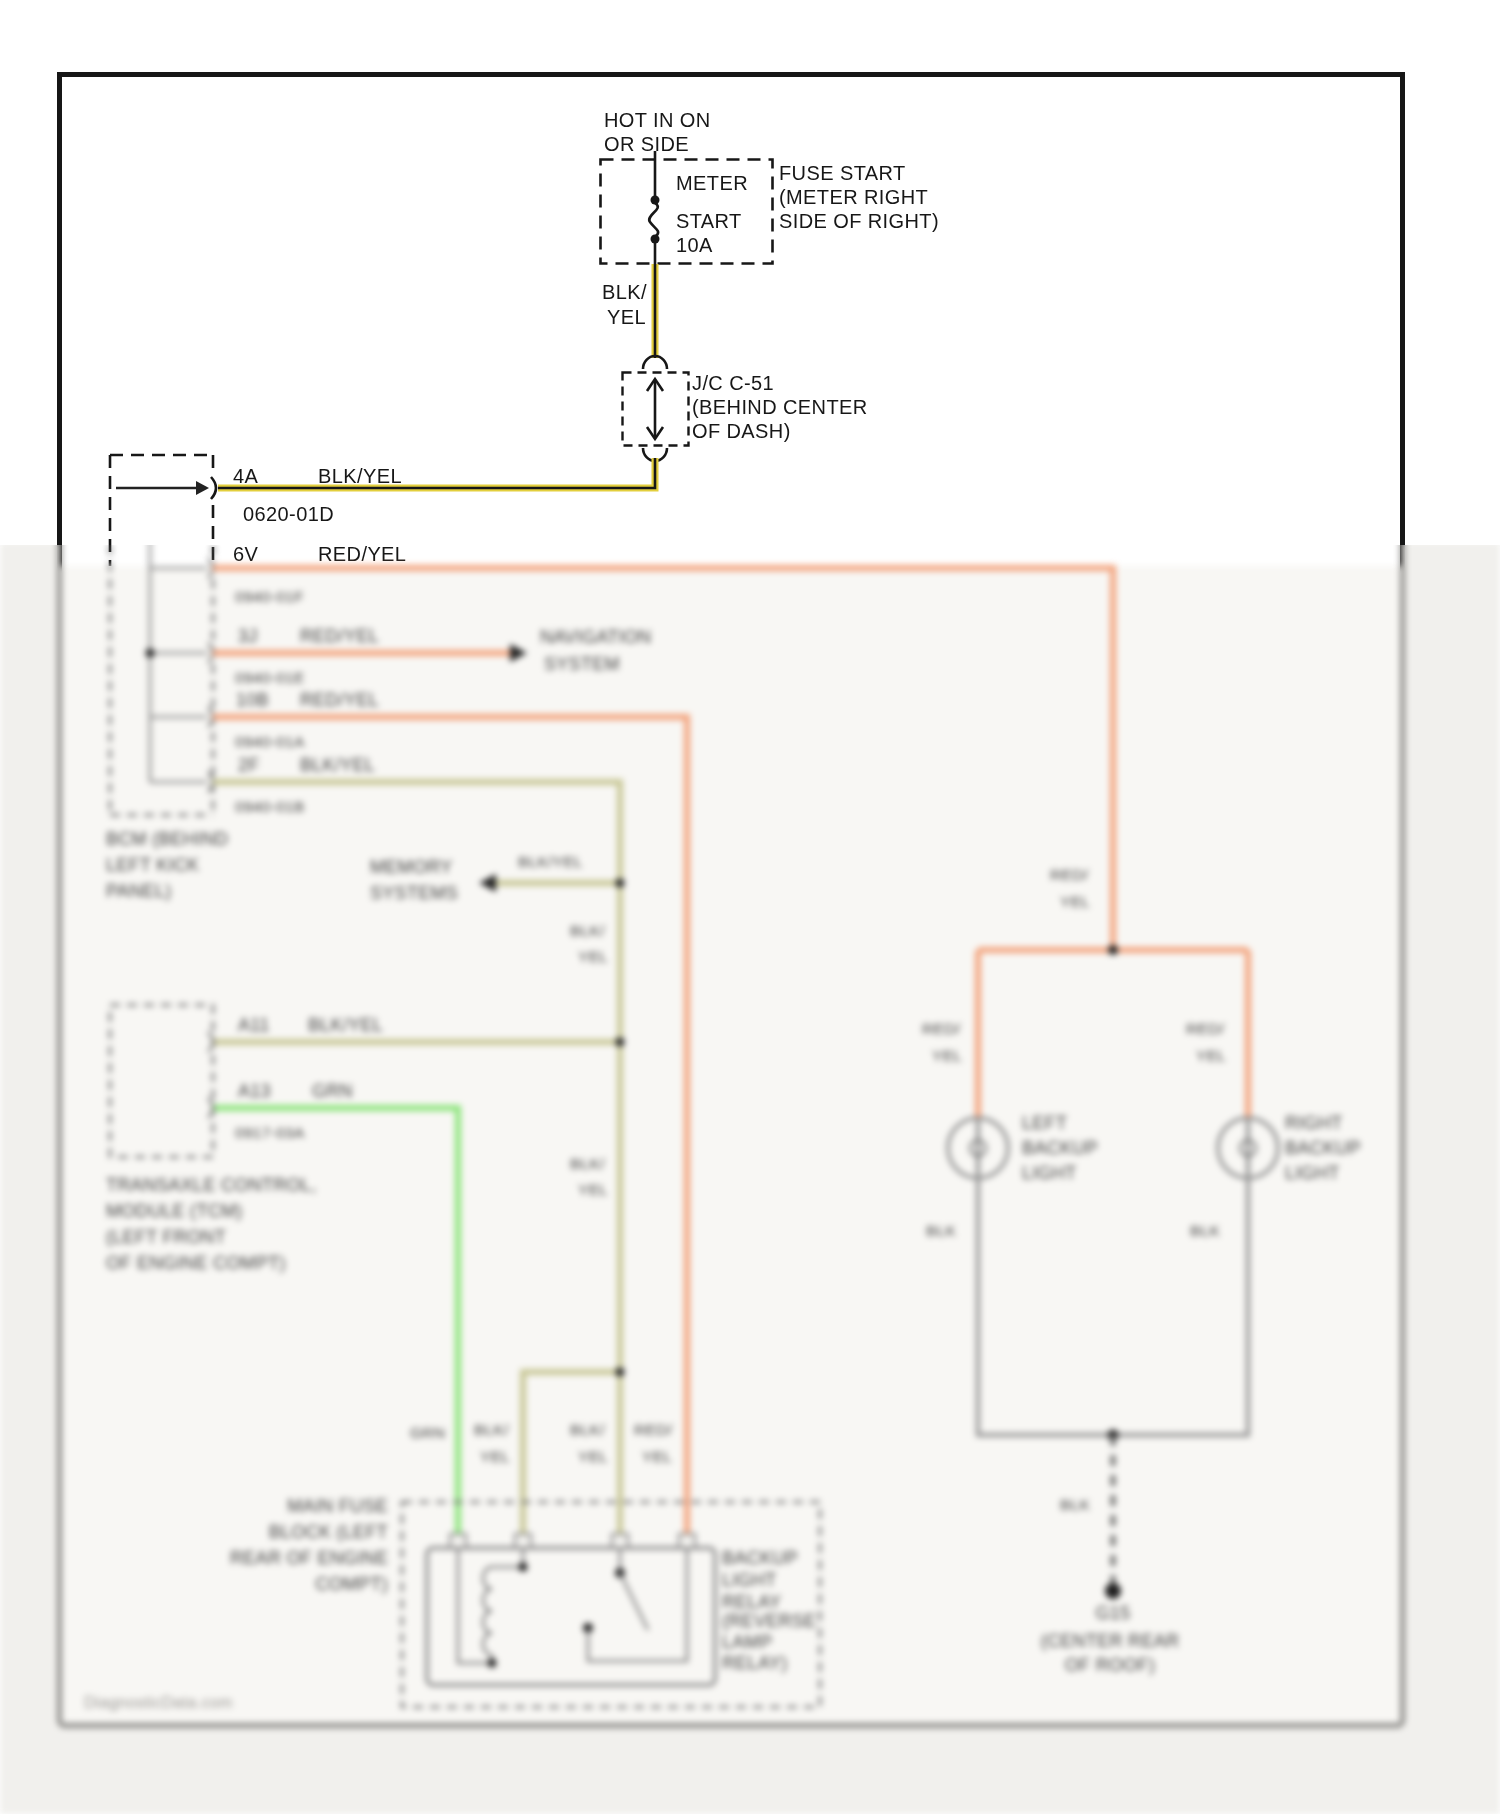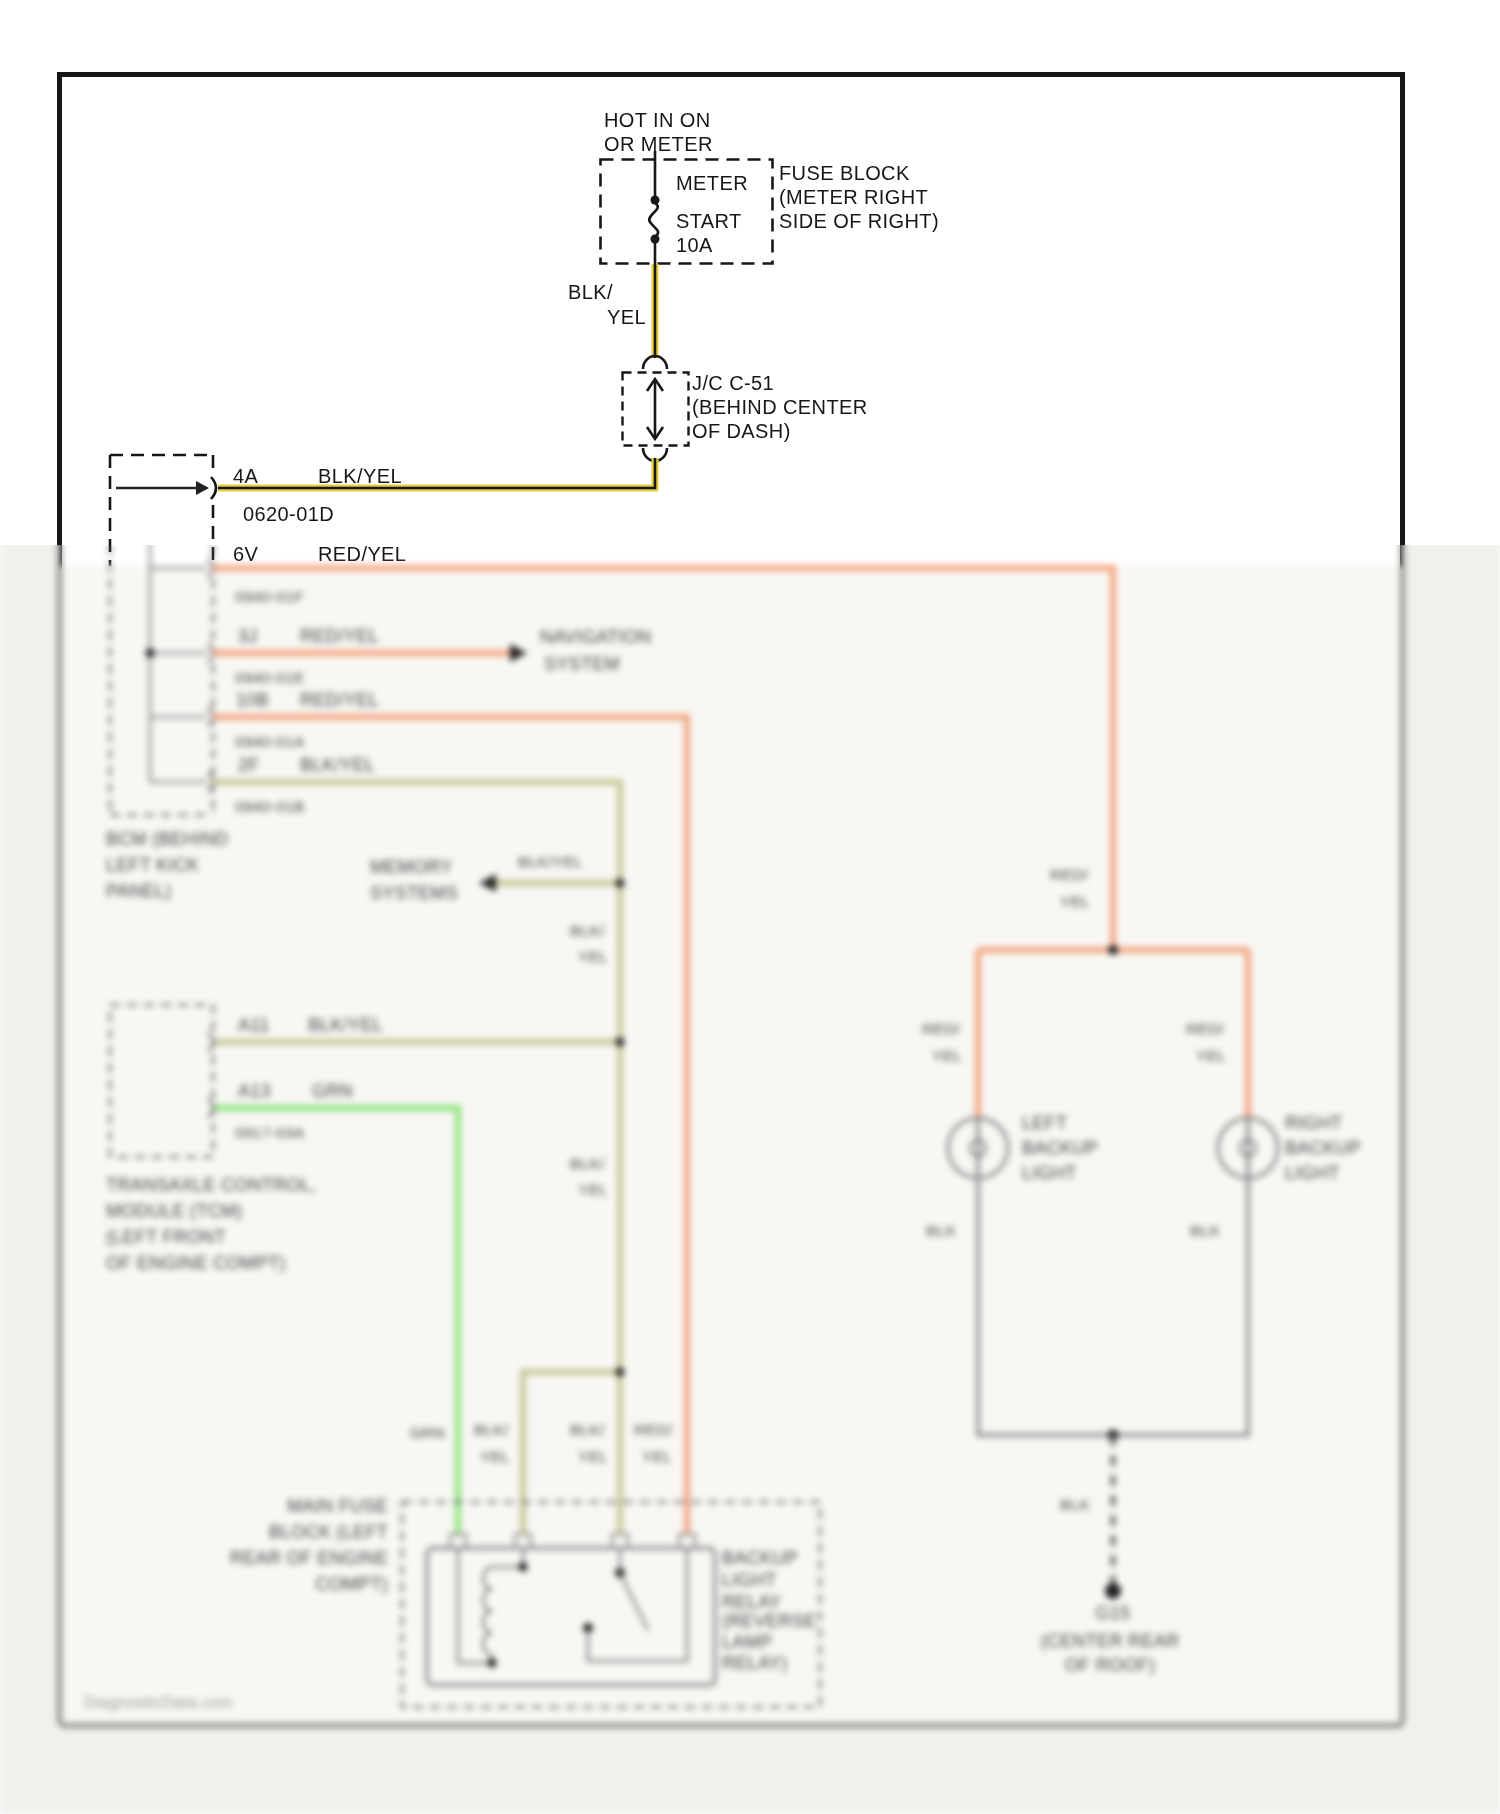--- a/index.html
+++ b/index.html
@@ -79,7 +79,7 @@
   </svg>
 
   <div class="t" style="left:604px;top:109px">HOT IN ON</div>
-  <div class="t" style="left:604px;top:133px">OR METER</div>
+  <div class="t" style="left:604px;top:133px">OR SIDE</div>
   <div class="t" style="left:676px;top:172px">METER</div>
   <div class="t" style="left:676px;top:210px">START</div>
   <div class="t" style="left:676px;top:234px">10A</div>

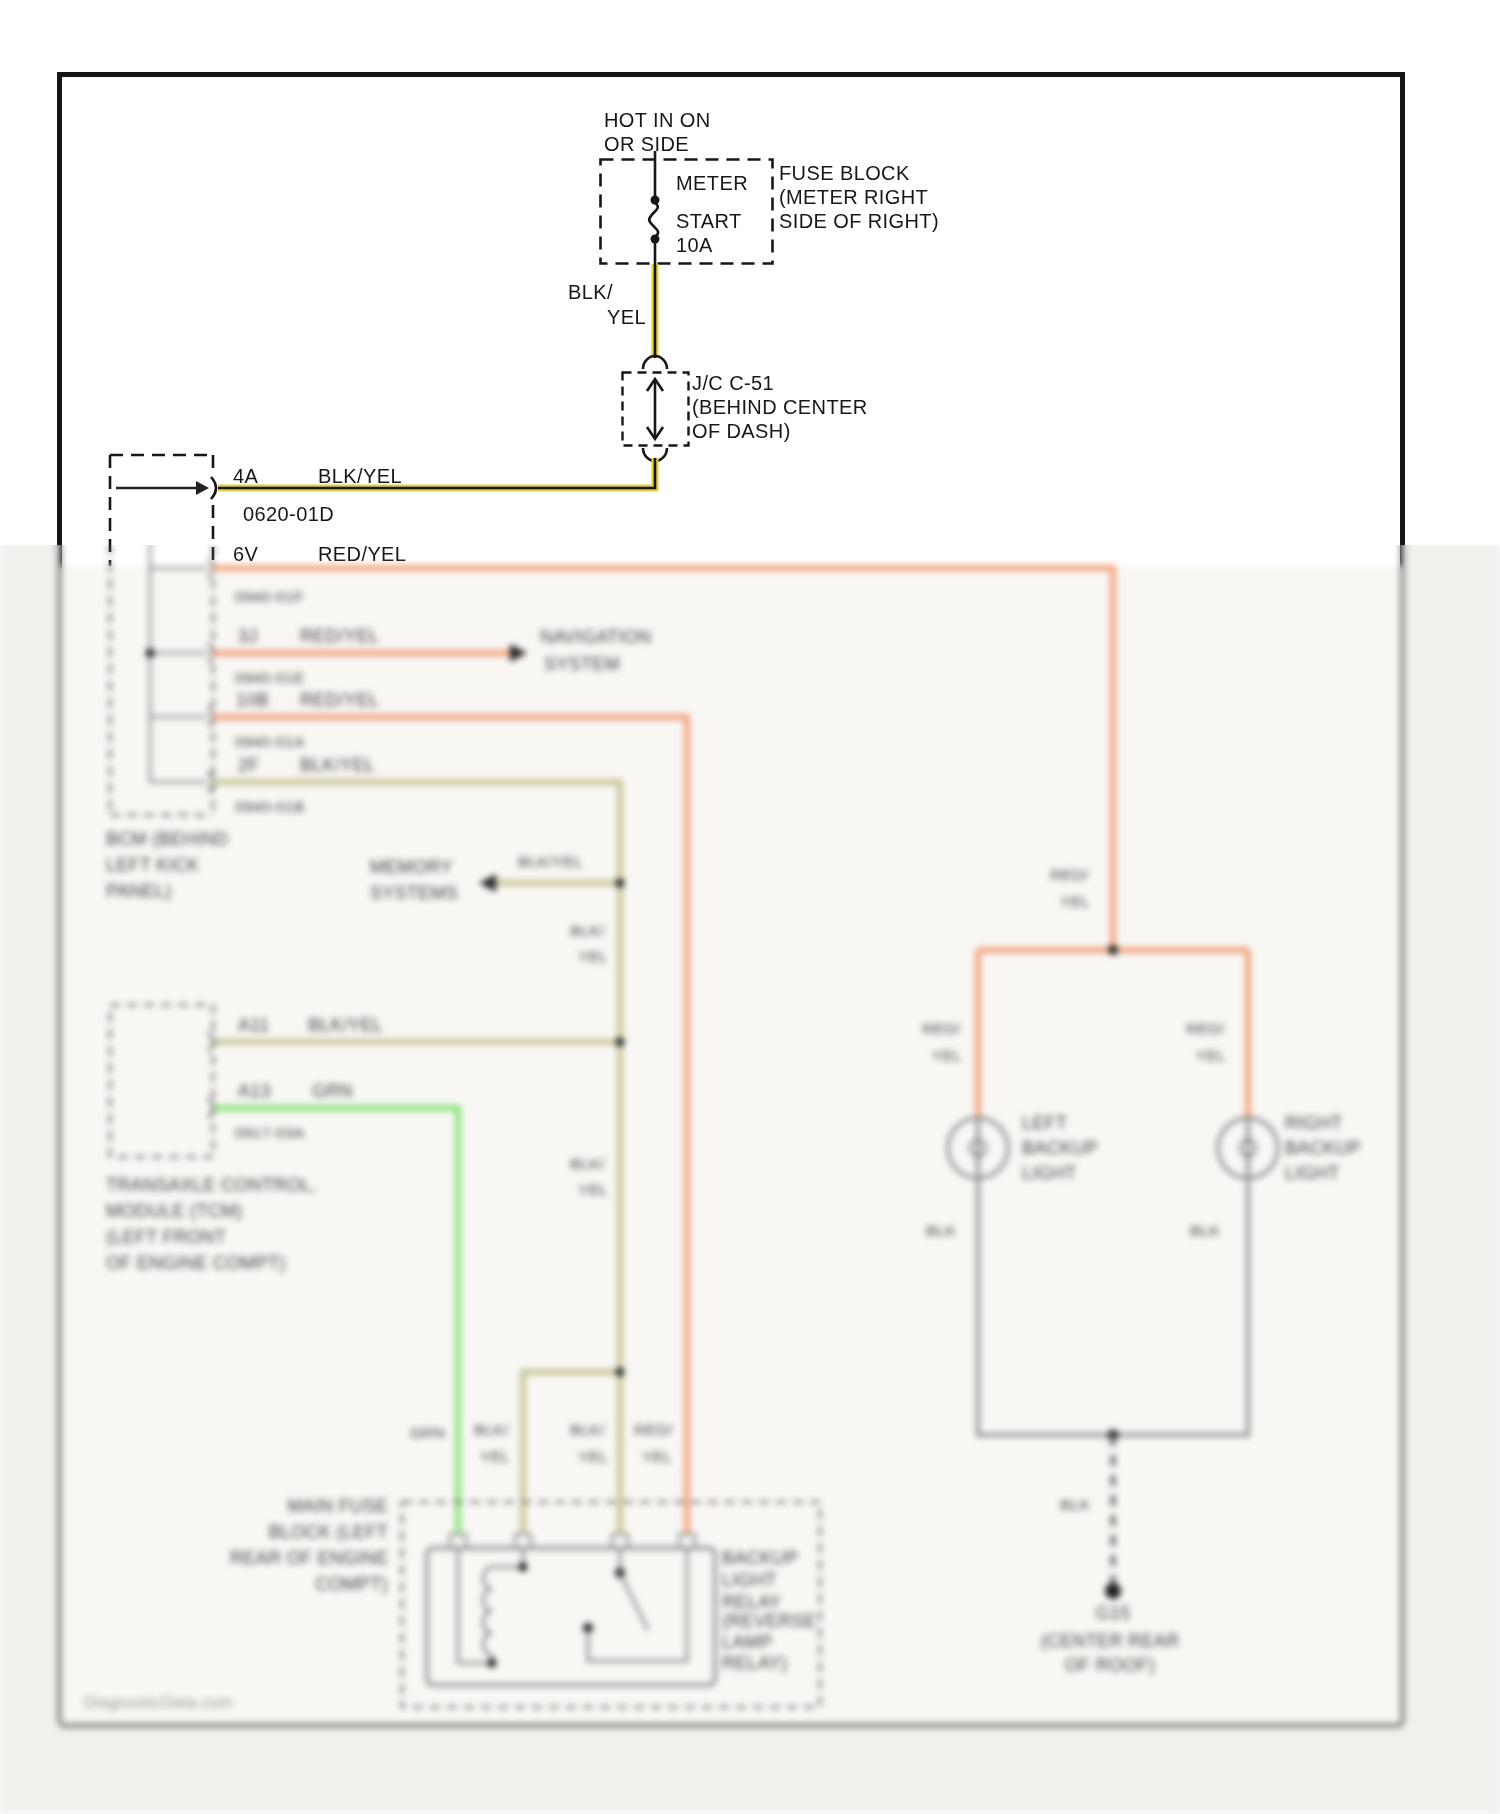--- a/index.html
+++ b/index.html
@@ -83,7 +83,7 @@
   <div class="t" style="left:676px;top:172px">METER</div>
   <div class="t" style="left:676px;top:210px">START</div>
   <div class="t" style="left:676px;top:234px">10A</div>
-  <div class="t" style="left:779px;top:162px">FUSE BLOCK</div>
+  <div class="t" style="left:779px;top:162px">FUSE START</div>
   <div class="t" style="left:779px;top:186px">(METER RIGHT</div>
   <div class="t" style="left:779px;top:210px">SIDE OF RIGHT)</div>
   <div class="t" style="left:568px;top:281px">BLK/</div>

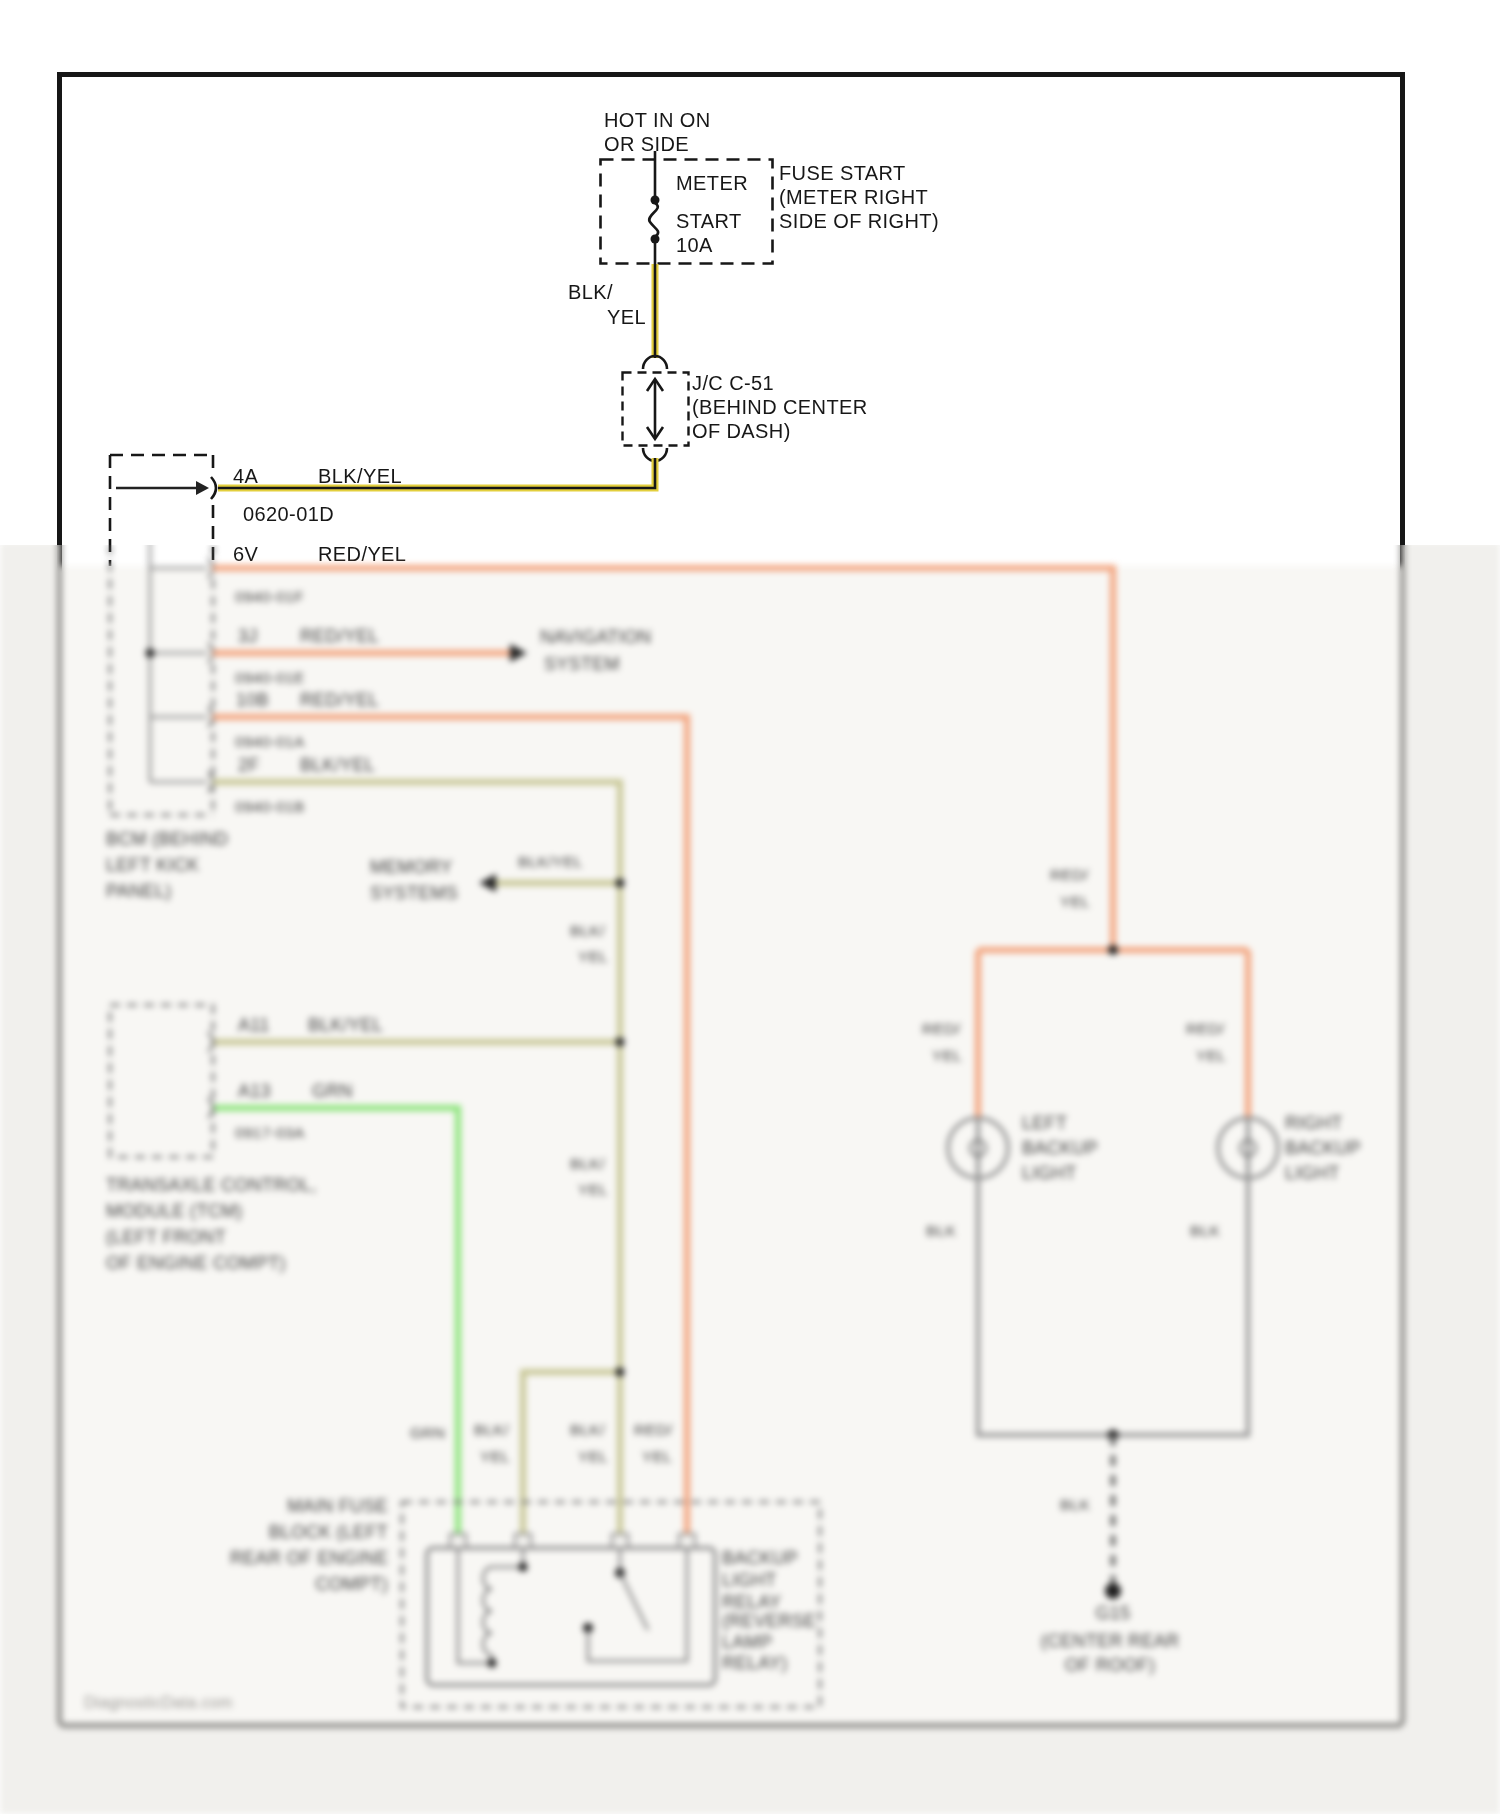--- a/index.html
+++ b/index.html
@@ -86,7 +86,7 @@
   <div class="t" style="left:779px;top:162px">FUSE START</div>
   <div class="t" style="left:779px;top:186px">(METER RIGHT</div>
   <div class="t" style="left:779px;top:210px">SIDE OF RIGHT)</div>
-  <div class="t" style="left:568px;top:281px">BLK/</div>
+  <div class="t" style="left:602px;top:281px">BLK/</div>
   <div class="t" style="left:607px;top:306px">YEL</div>
   <div class="t" style="left:692px;top:372px">J/C C-51</div>
   <div class="t" style="left:692px;top:396px">(BEHIND CENTER</div>

